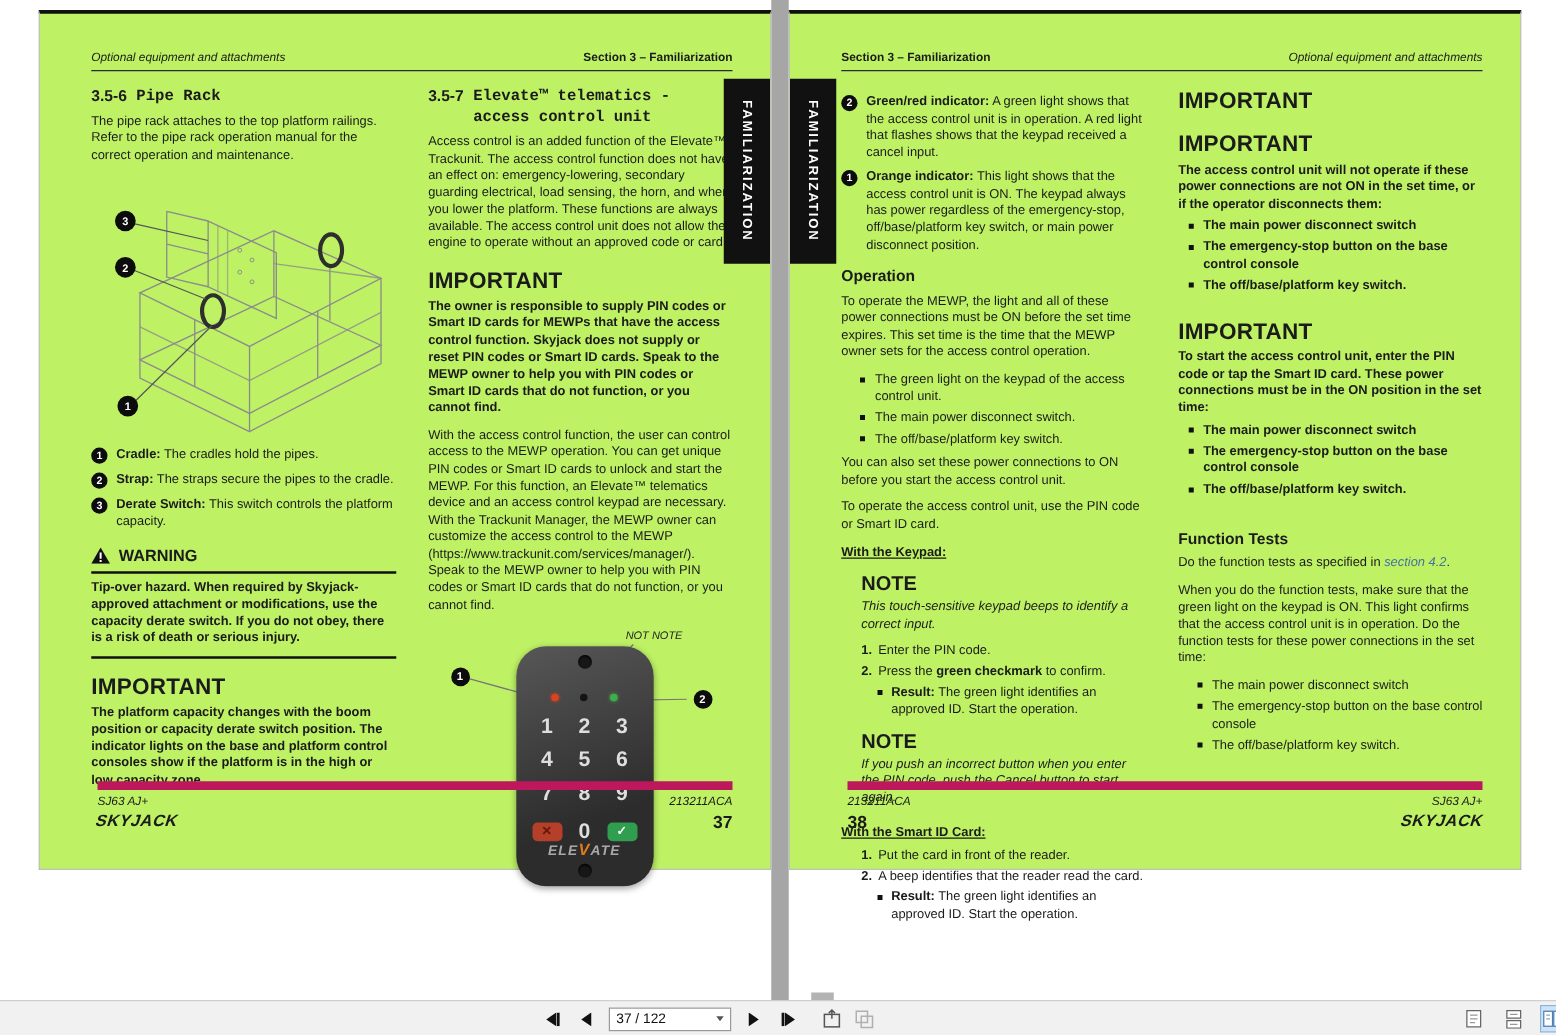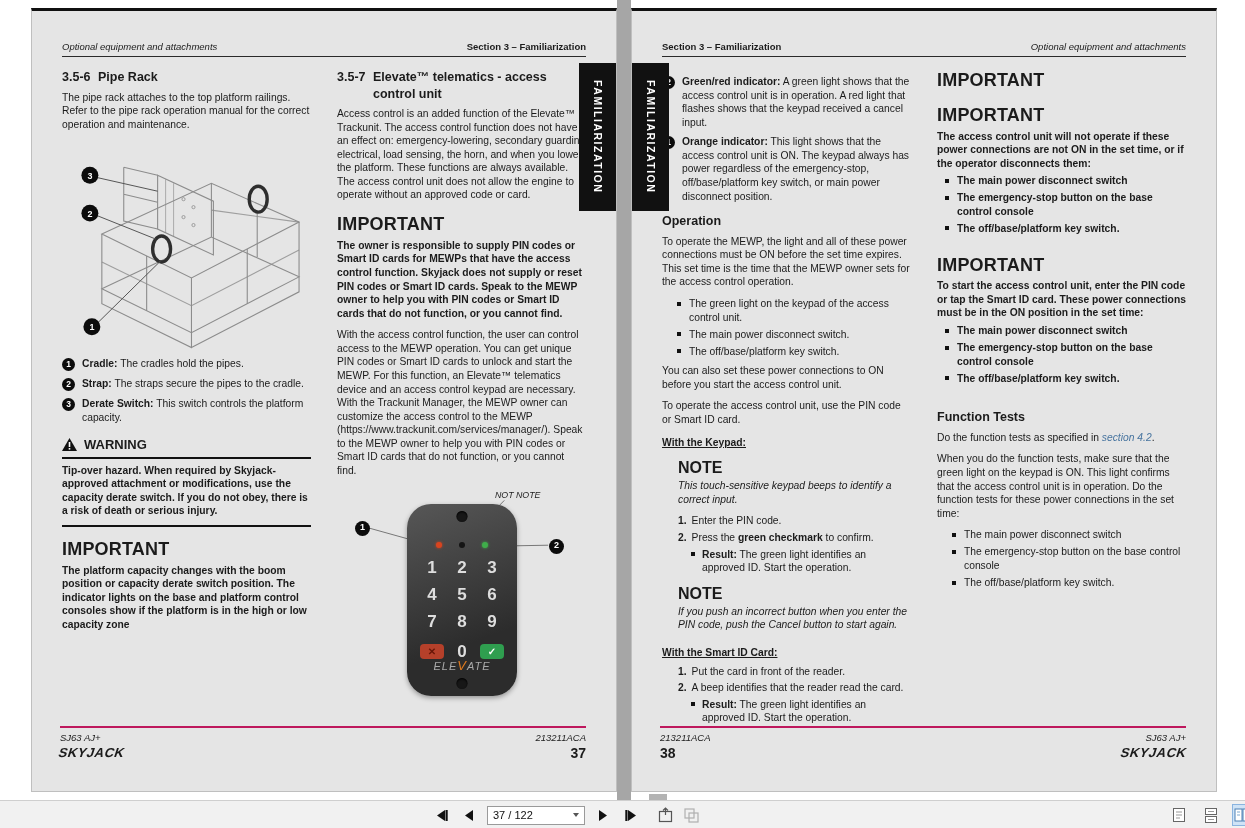--- a/index.html
+++ b/index.html
@@ -15,9 +15,9 @@
   .page-gap { position:absolute; left:617px; top:0; width:14px; height:800px; background:#a6a6a6; }
 
   .page {
-    position:absolute; top:8px; width:586px; height:784px;
-    background:#e5e5e5; border:1px solid #bfbfbf; border-top:3px solid #101010;
-    padding: 30px 30px 0 30px;
+    position:absolute; top:8px; width:586px; height:688px;
+    background:#bef264; border:1px solid #bfbfbf; border-top:3px solid #101010;
+    padding: 30px 30px 0 41px;
   }
   .page.left  { left:31px; }
   .page.right { left:631px; }

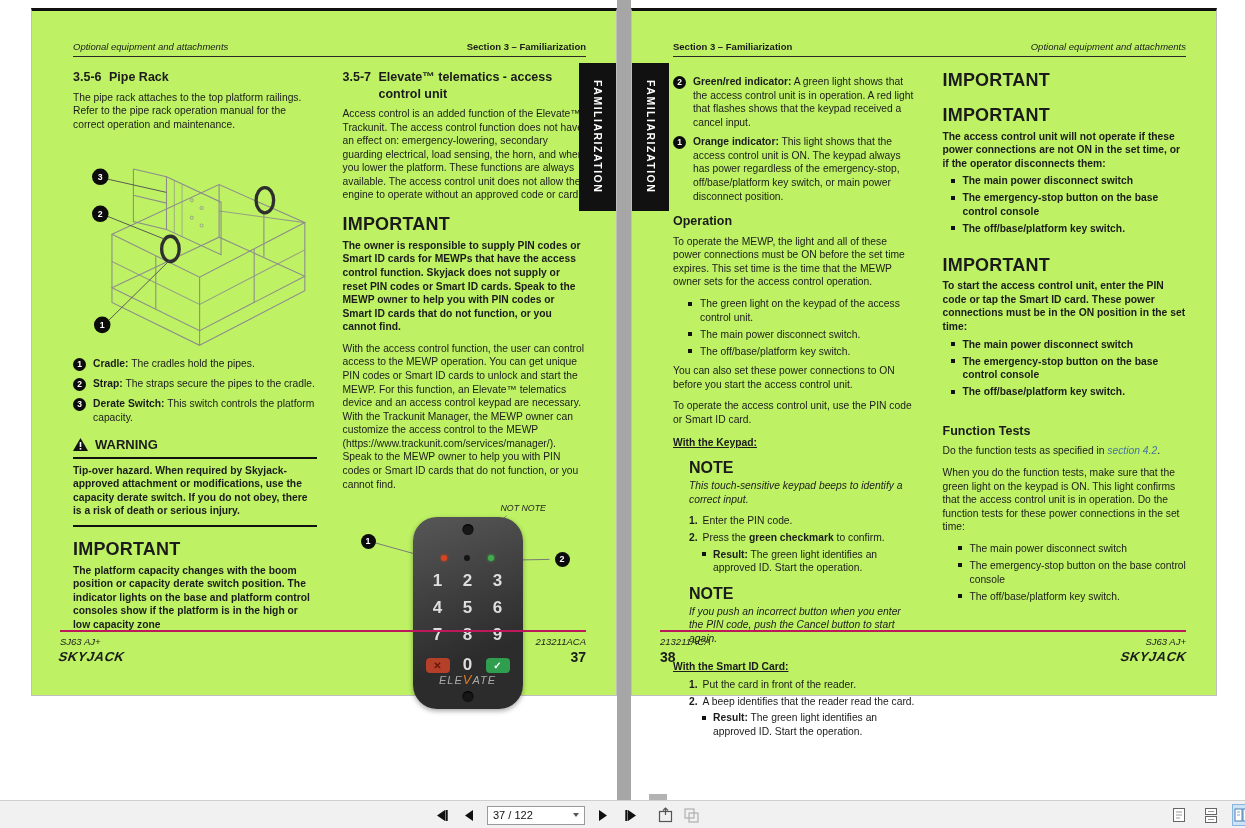--- a/index.html
+++ b/index.html
@@ -45,7 +45,7 @@
 
   .sec-head { display:flex; font-size:12.5px; font-weight:bold; margin-bottom:5px; }
   .sec-num { width:36px; flex:none; }
-  .sec-title { flex:1; }
+  .sec-title { flex:1;font-family:Liberation Mono, monospace; }
 
   .para { margin-bottom:8px; }
 

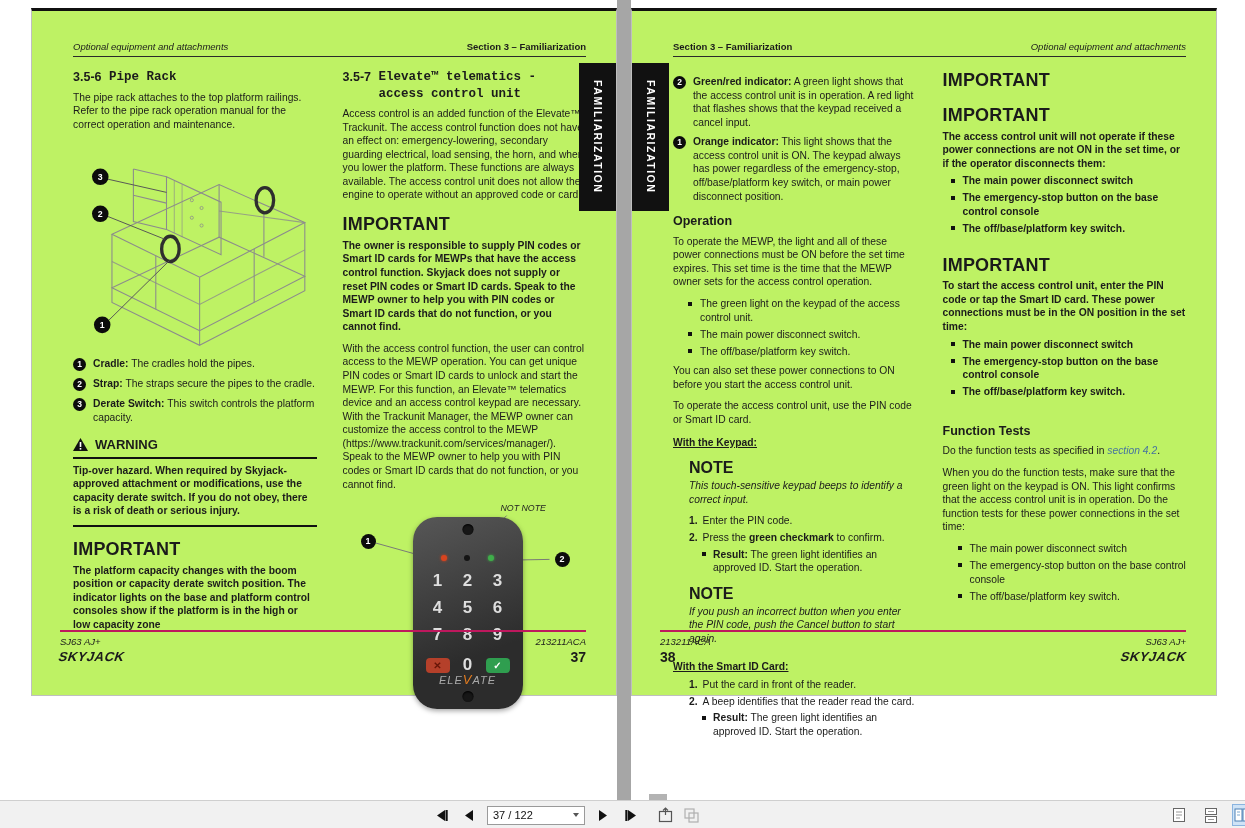--- a/index.html
+++ b/index.html
@@ -122,8 +122,8 @@
   .link { color:#47749f; font-style:italic; }
 
   .page-footer {
-    position:absolute; left:28px; right:30px; bottom:30px;
-    border-top:2px solid #be185d; padding-top:4px;
+    position:absolute; left:46px; right:30px; bottom:30px;
+    border-top:7px solid #be185d; padding-top:4px;
     display:flex; justify-content:space-between; font-size:9.5px;
   }
   .ft-stack { display:flex; flex-direction:column; gap:2px; }

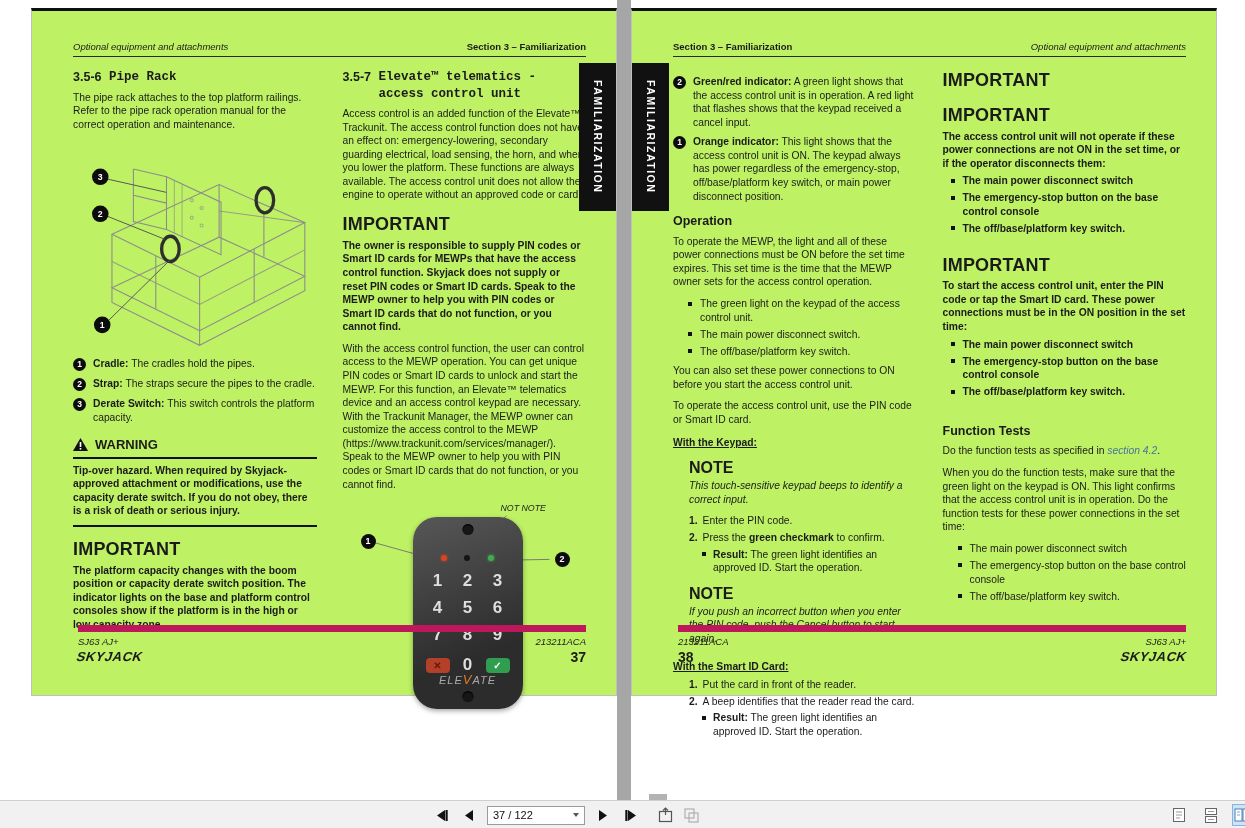--- a/index.html
+++ b/index.html
@@ -98,7 +98,7 @@
   .kp-btn.cancel { background:#b5402a; color:#671507; }
   .kp-btn.ok { background:#2f9e4f; color:#fff; }
   .kp-zero { text-align:center; font-size:17px; font-weight:bold; color:#dedede; }
-  .elevate { position:absolute; bottom:21px; width:100%; text-align:center; font-size:11px; font-weight:normal; letter-spacing:1px; color:#a9a9a9; font-style:italic; }
+  .elevate { position:absolute; bottom:21px; width:100%; text-align:center; font-size:11px; font-weight:bold; letter-spacing:1px; color:#a9a9a9; font-style:italic; }
   .elevate .v { color:#e07b1f; font-size:13px; }
 
   ul.sq { list-style:none; margin:4px 0 6px; padding-left:27px; }

